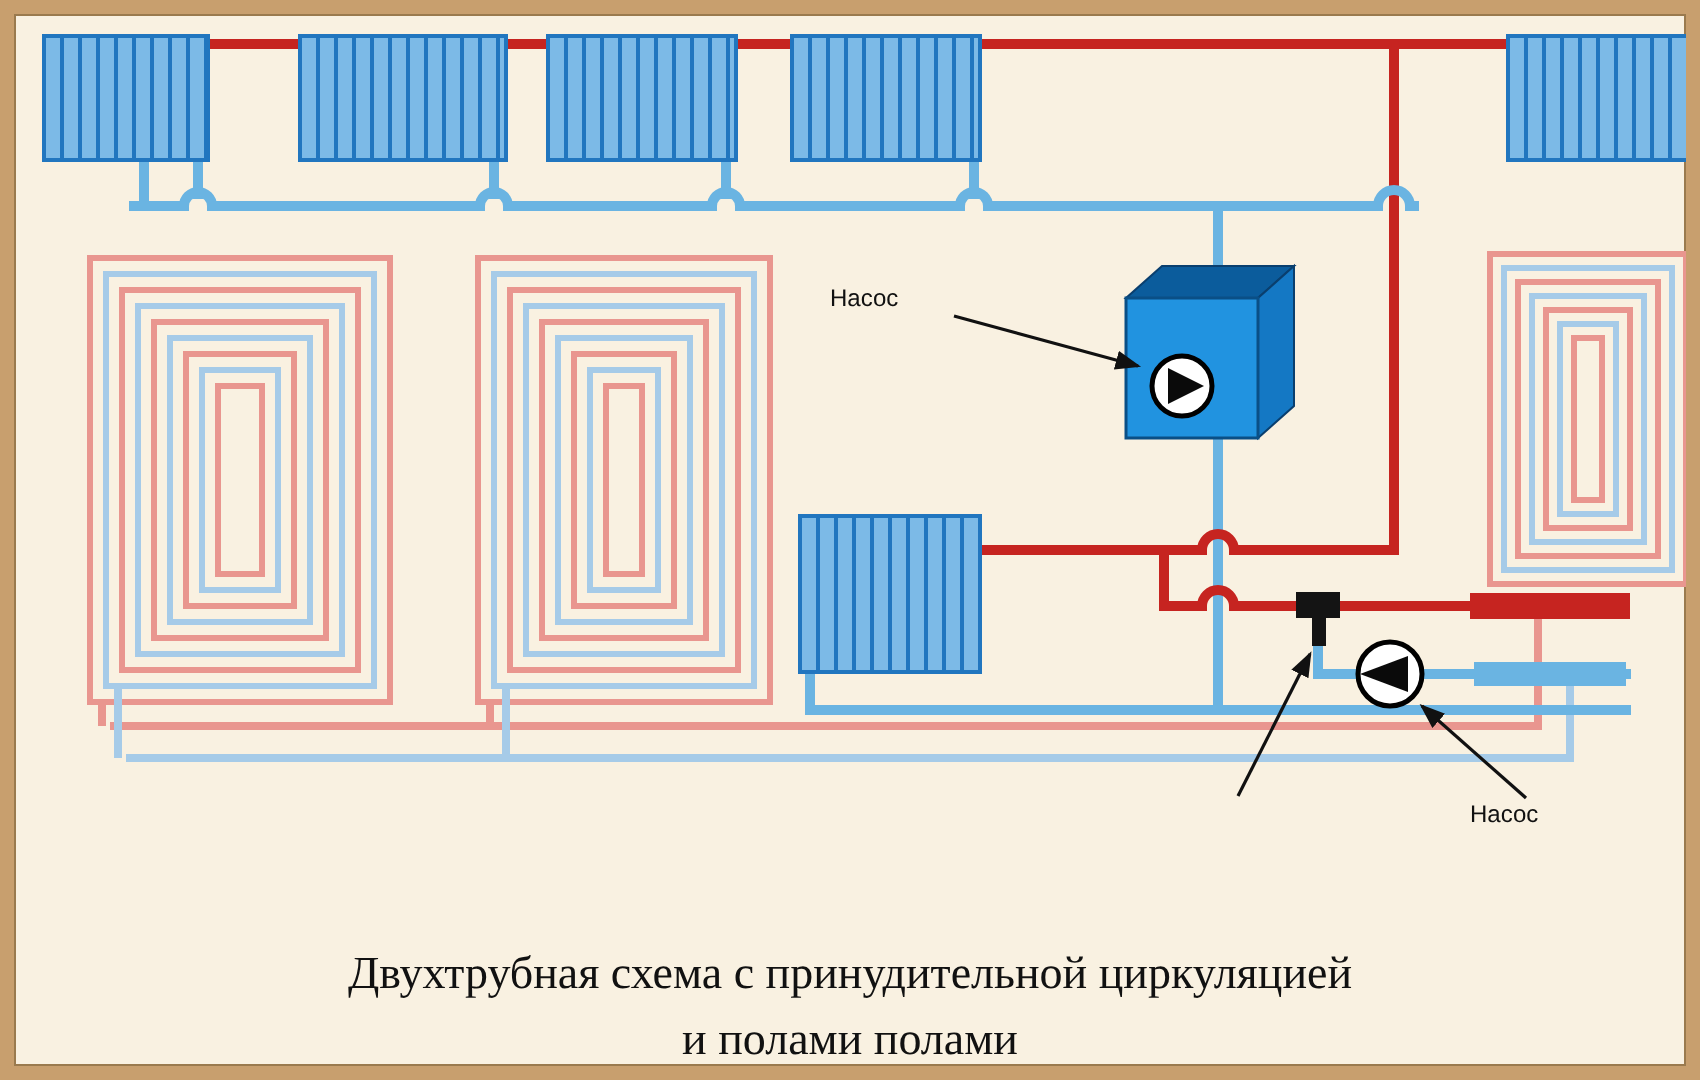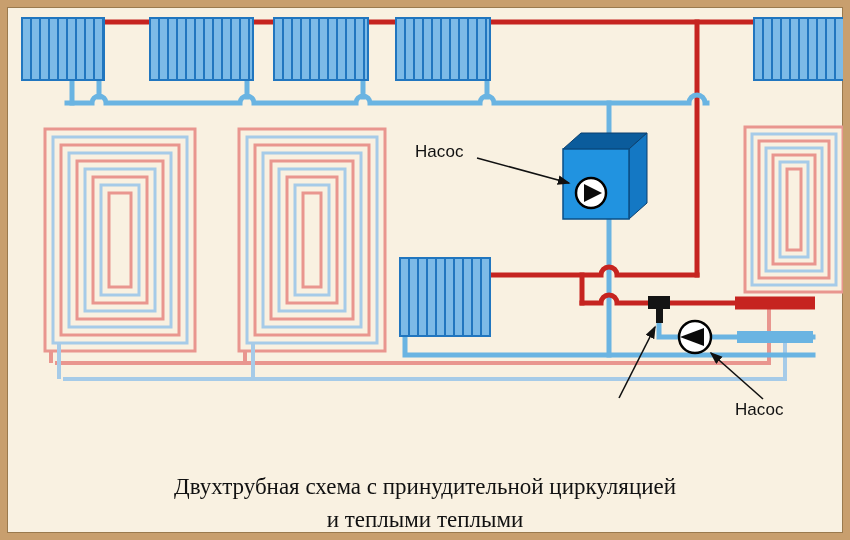--- a/index.html
+++ b/index.html
@@ -36,7 +36,7 @@
       var(--radiator_line) 7px, var(--radiator_line) 9px);
   }
   .lbl{
-    position:absolute;font-size:17px;color:var(--text);
+    position:absolute;font-size:12px;color:var(--text);
     font-family:"Liberation Sans",sans-serif;white-space:nowrap;
   }
   .title{

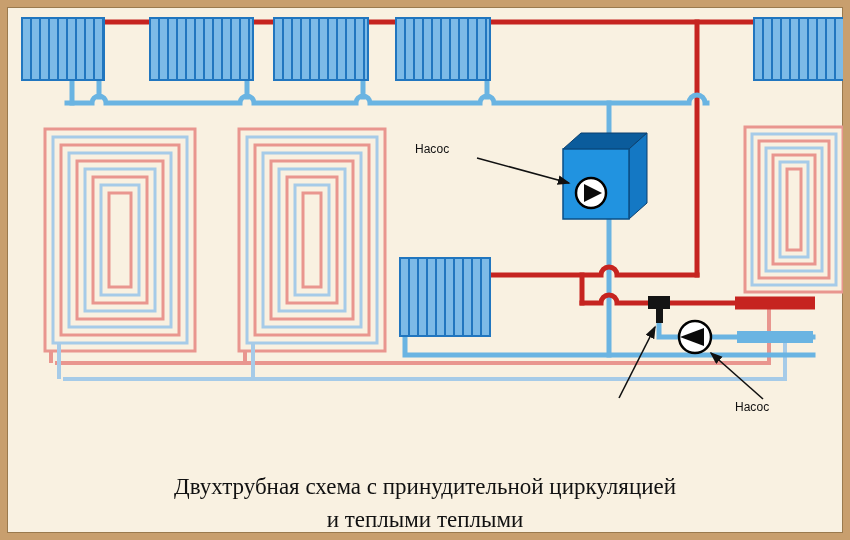--- a/index.html
+++ b/index.html
@@ -154,7 +154,7 @@
 
   <div class="title">
     <div>Двухтрубная схема с принудительной циркуляцией</div>
-    <div>и теплыми теплыми</div>
+    <div>и полами полами</div>
   </div>
 
 </div>

